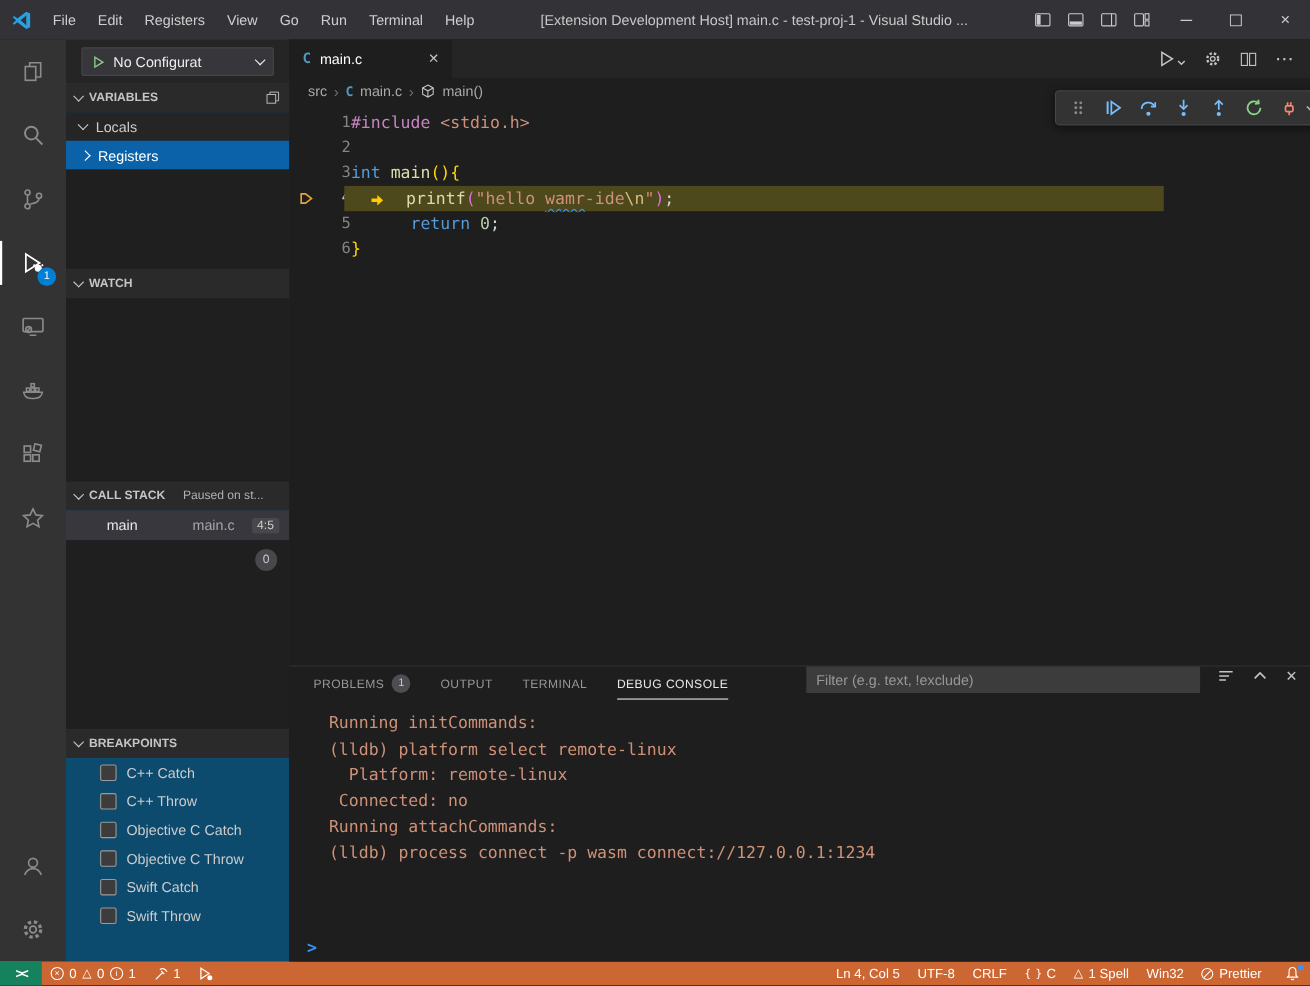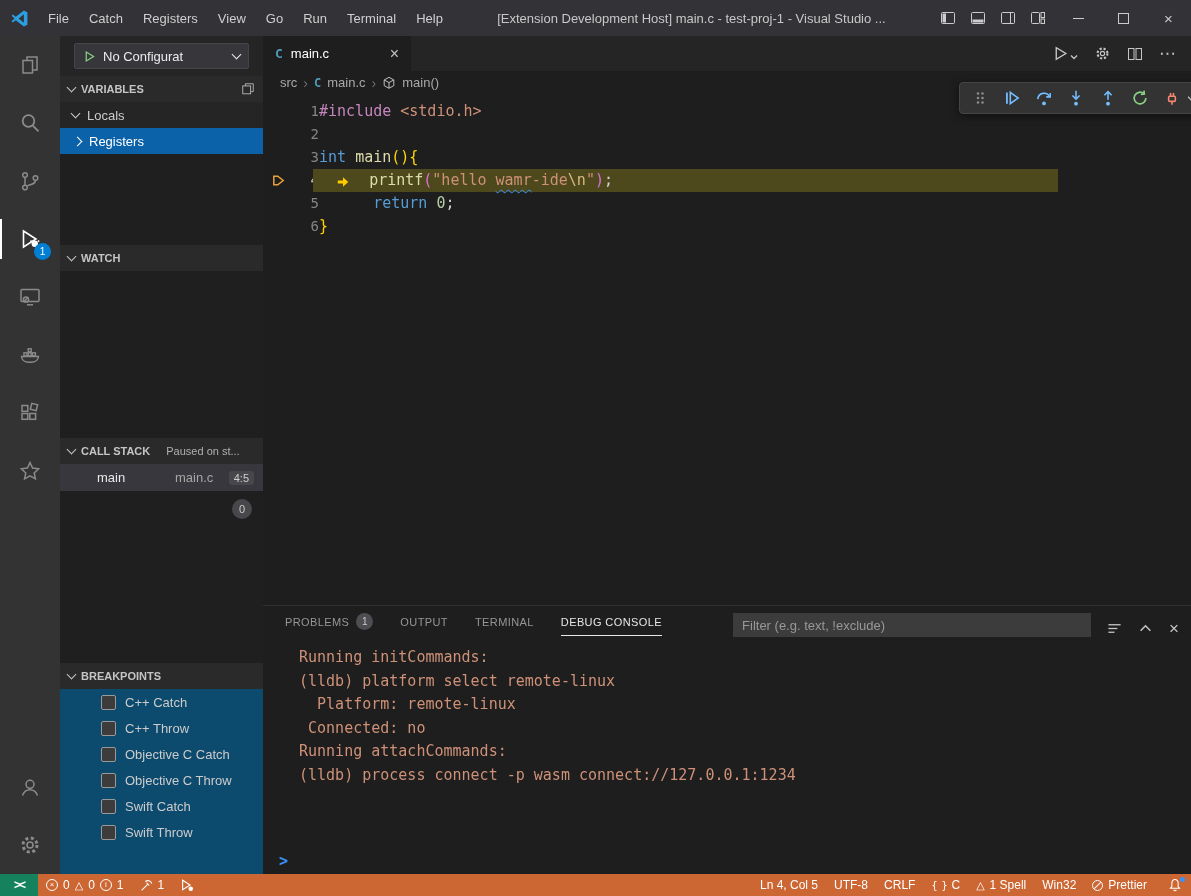--- a/index.html
+++ b/index.html
@@ -133,7 +133,7 @@
     </div>
     <div class="menus" id="menus">
         <div class="menu-item">File</div>
-        <div class="menu-item">Catch</div>
+        <div class="menu-item">Edit</div>
         <div class="menu-item">Registers</div>
         <div class="menu-item">View</div>
         <div class="menu-item">Go</div>

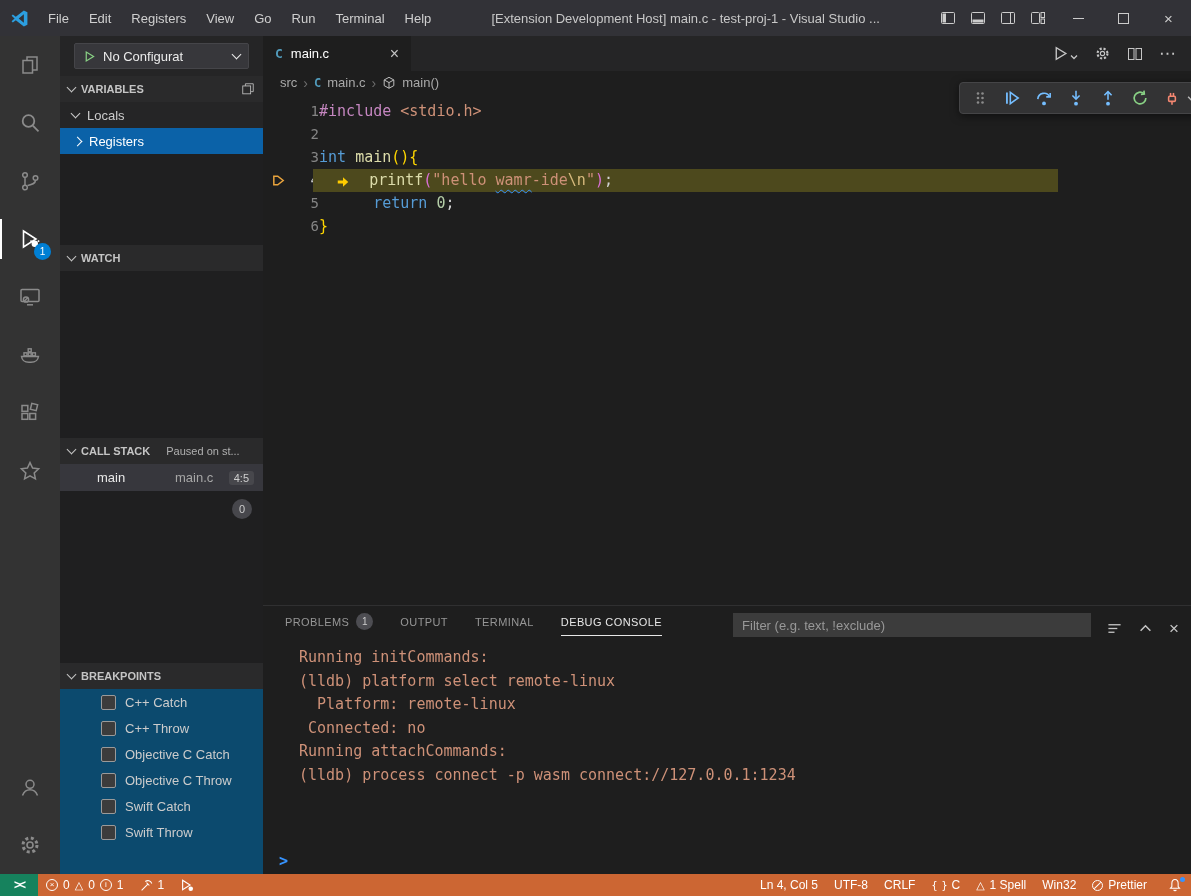--- a/index.html
+++ b/index.html
@@ -87,7 +87,7 @@
 
 
 .panel{height:269px;flex:none;border-top:1px solid #303031;display:flex;flex-direction:column;background:#1e1e1e}
-.panel-head{height:31px;display:flex;align-items:flex-end;padding:0 12px 0 22px;flex:none}
+.panel-head{height:31px;display:flex;align-items:flex-start;padding:0 12px 0 22px;flex:none}
 .panel-tabs{display:flex;height:100%}
 .panel-tab{font-size:11px;letter-spacing:.4px;color:#969696;margin-right:27px;display:flex;align-items:center;gap:7px;position:relative;cursor:pointer;white-space:nowrap}
 .panel-tab.active{color:#e7e7e7}

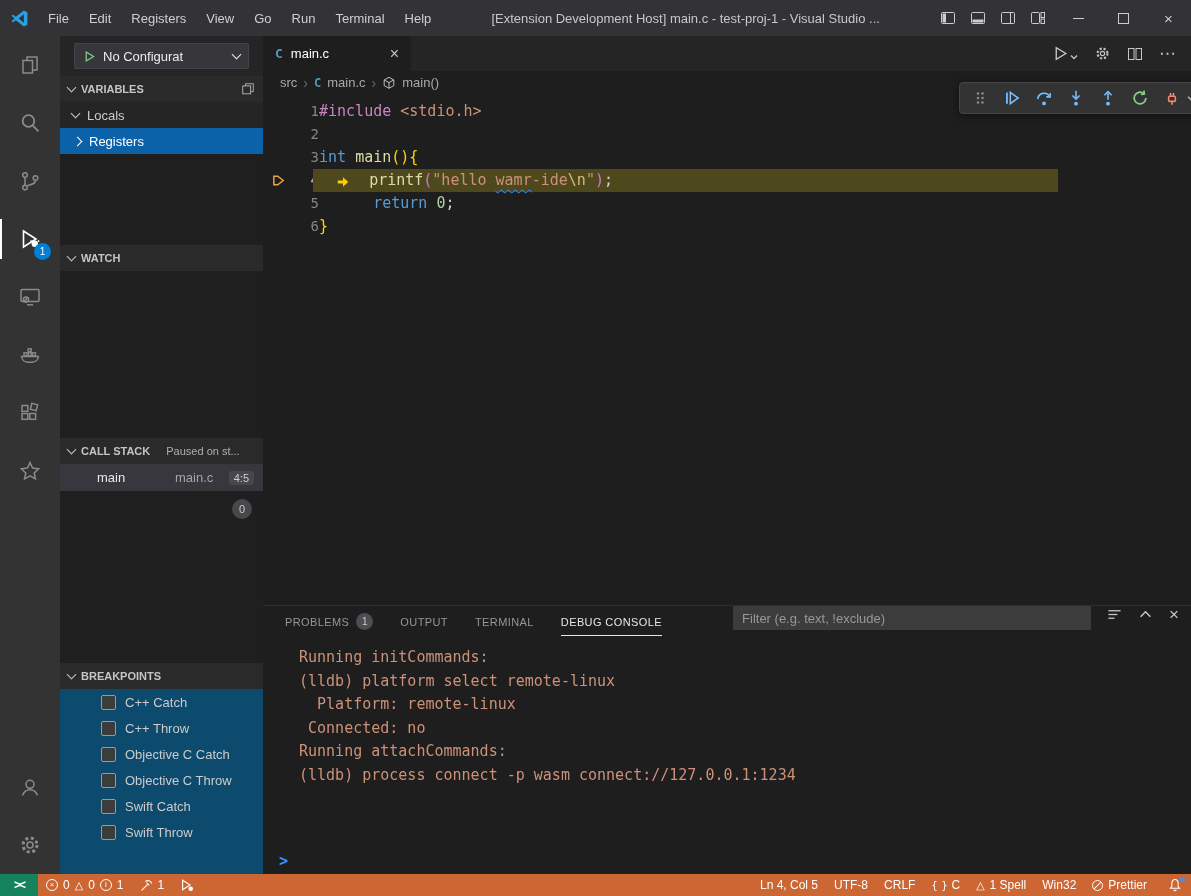--- a/index.html
+++ b/index.html
@@ -52,7 +52,7 @@
 .frame-pos{margin-left:auto;margin-right:9px;background:#47474c;border-radius:3px;padding:1px 5px;font-size:11px;color:#cfcfcf}
 .zero-badge{margin:8px 11px 0 auto;width:20px;height:20px;border-radius:50%;background:#47474c;color:#ccc;
   font-size:11px;display:flex;align-items:center;justify-content:center}
-.bp-row{height:26px;display:flex;align-items:center;gap:9px;padding-left:41px;color:#cccccc;flex:none;cursor:pointer}
+.bp-row{height:26px;display:flex;align-items:center;gap:9px;padding-left:31px;color:#cccccc;flex:none;cursor:pointer}
 .cb{width:15px;height:15px;background:#3c3c3c;border:1px solid #9a9a9a;border-radius:2px;flex:none}
 
 

